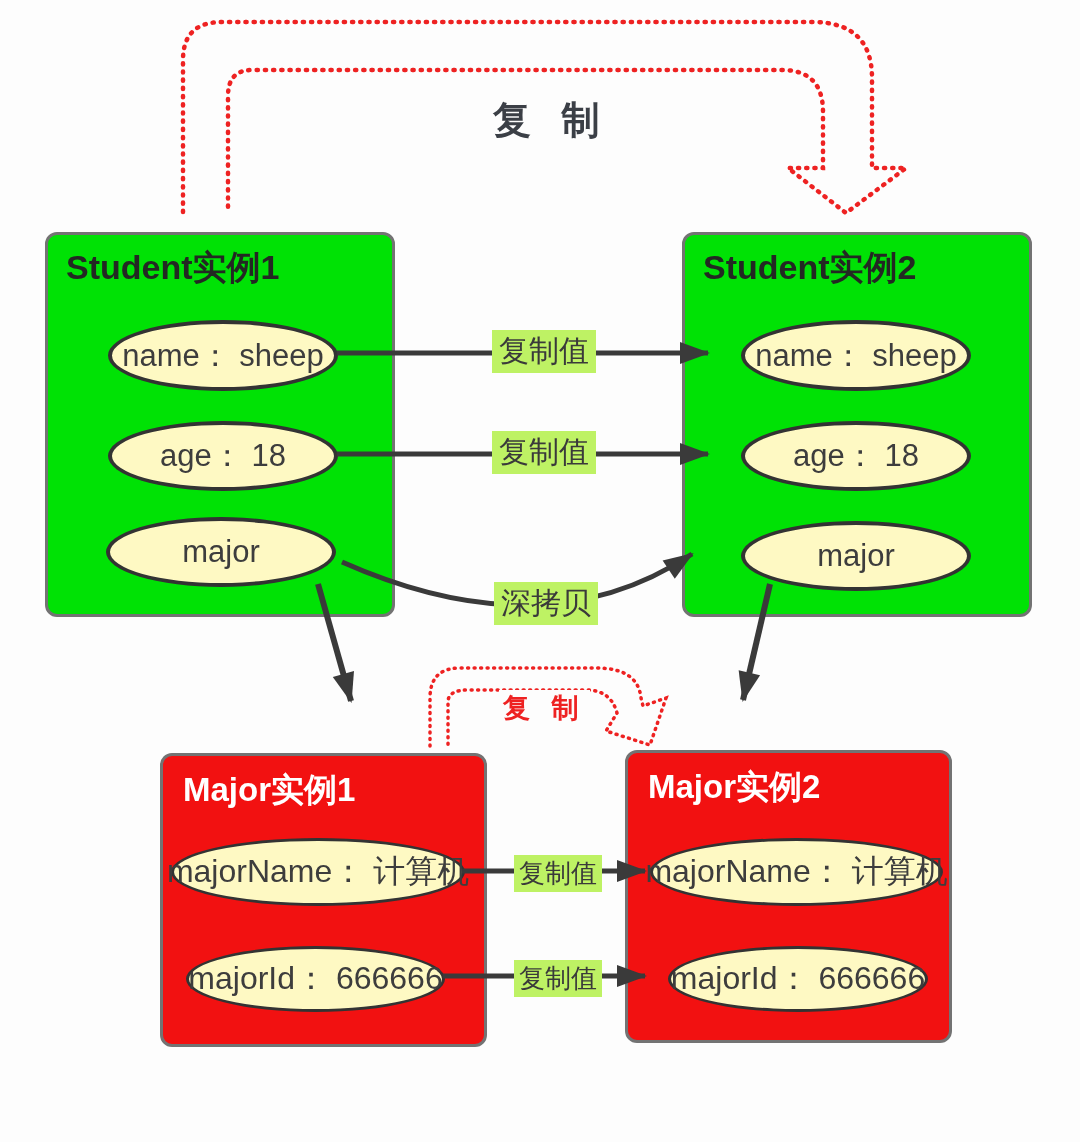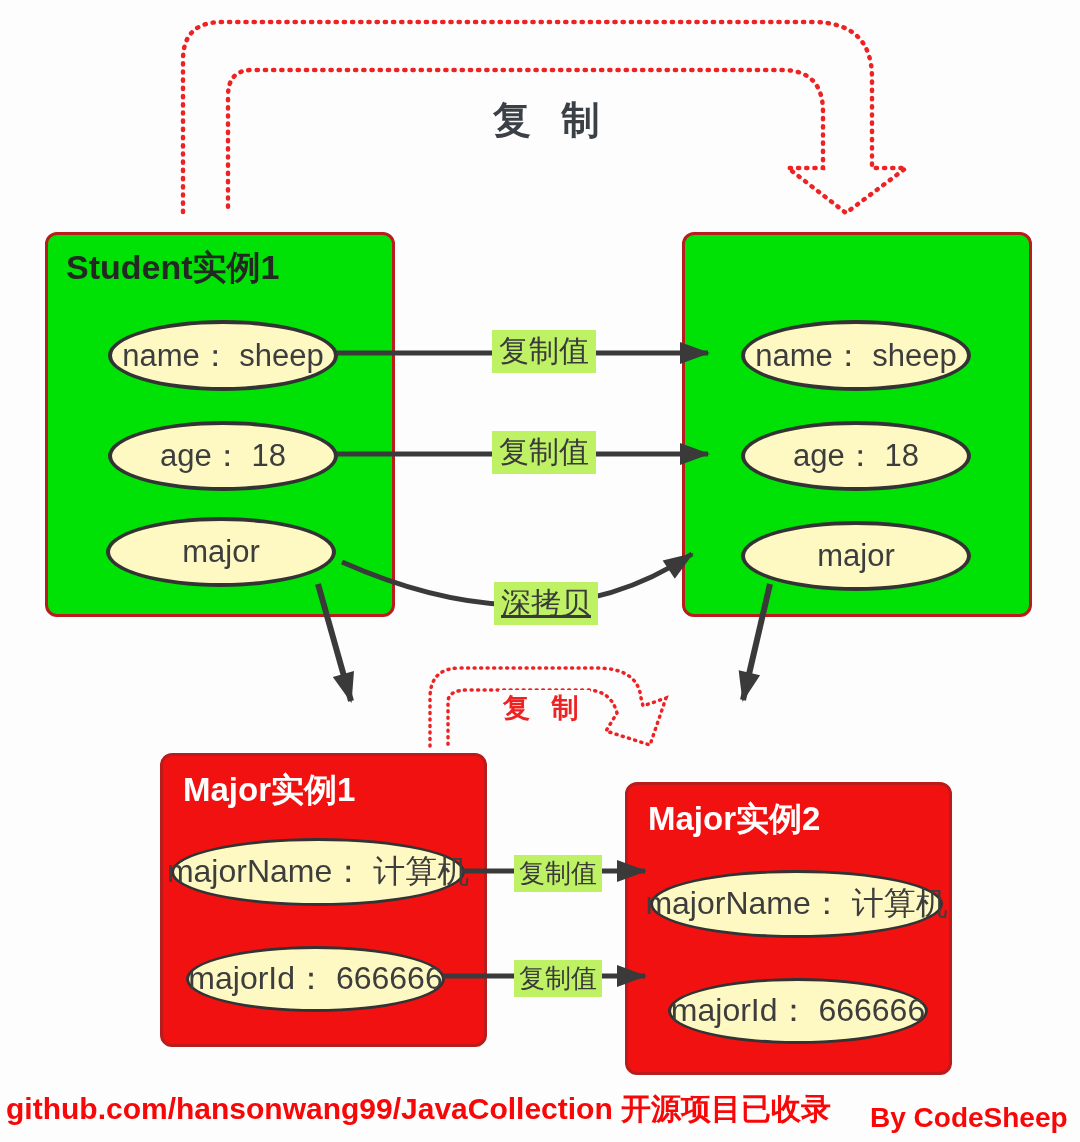--- a/index.html
+++ b/index.html
@@ -12,7 +12,7 @@
   }
   .box{
     position:absolute;
-    border:3px solid #b91c1c;
+    border:3px solid #737373;
     border-radius:12px;
     box-sizing:border-box;
   }

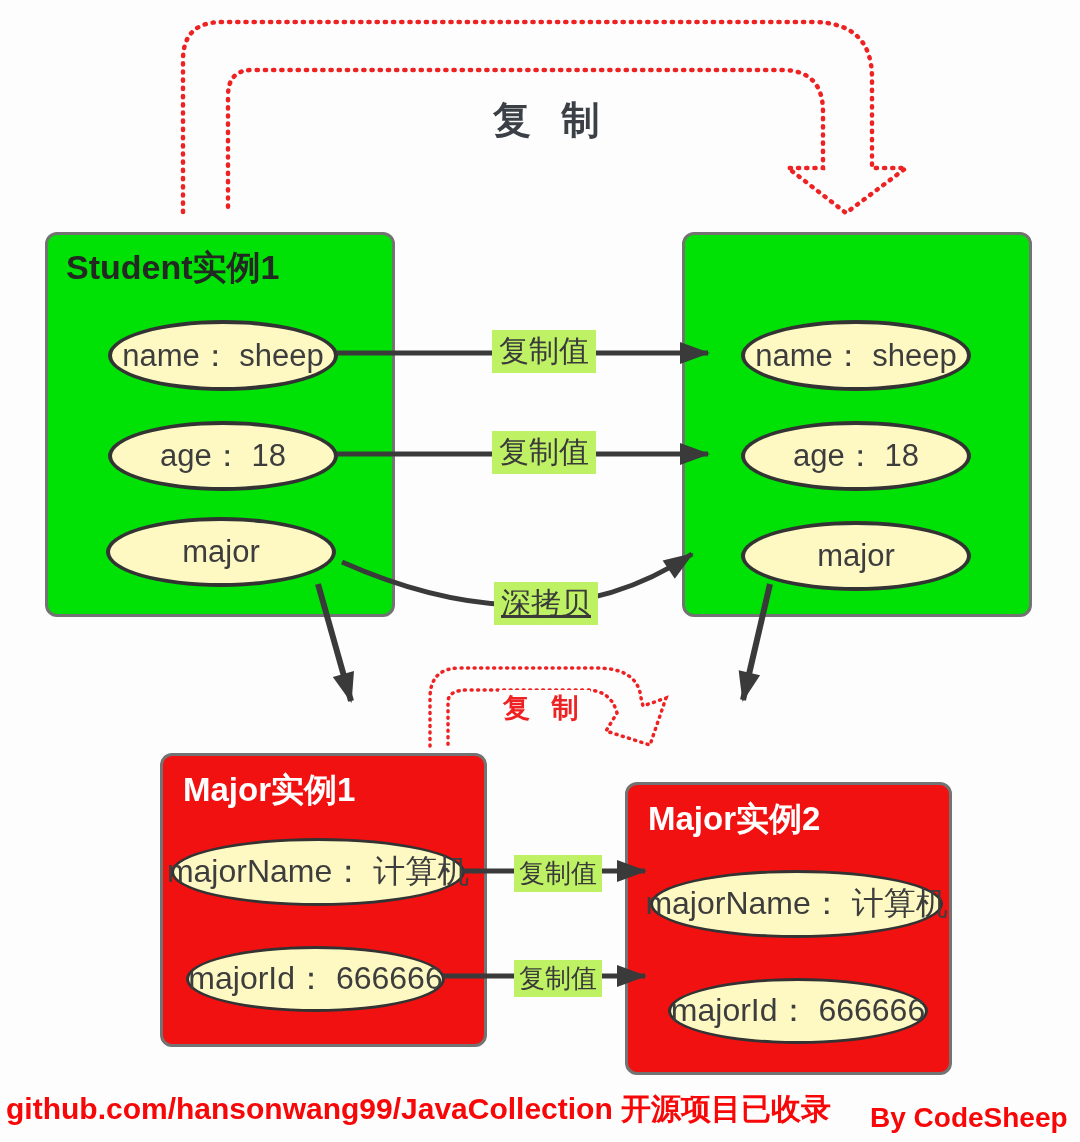--- a/index.html
+++ b/index.html
@@ -105,6 +105,7 @@
   </div>
 
   <div class="box green" style="left:682px;top:232px;width:350px;height:385px;">
+    <div class="box-title">Student实例2</div>
     <div class="oval" style="left:56px;top:85px;width:230px;height:71px;">name： sheep</div>
     <div class="oval" style="left:56px;top:186px;width:230px;height:70px;">age： 18</div>
     <div class="oval" style="left:56px;top:286px;width:230px;height:70px;">major</div>

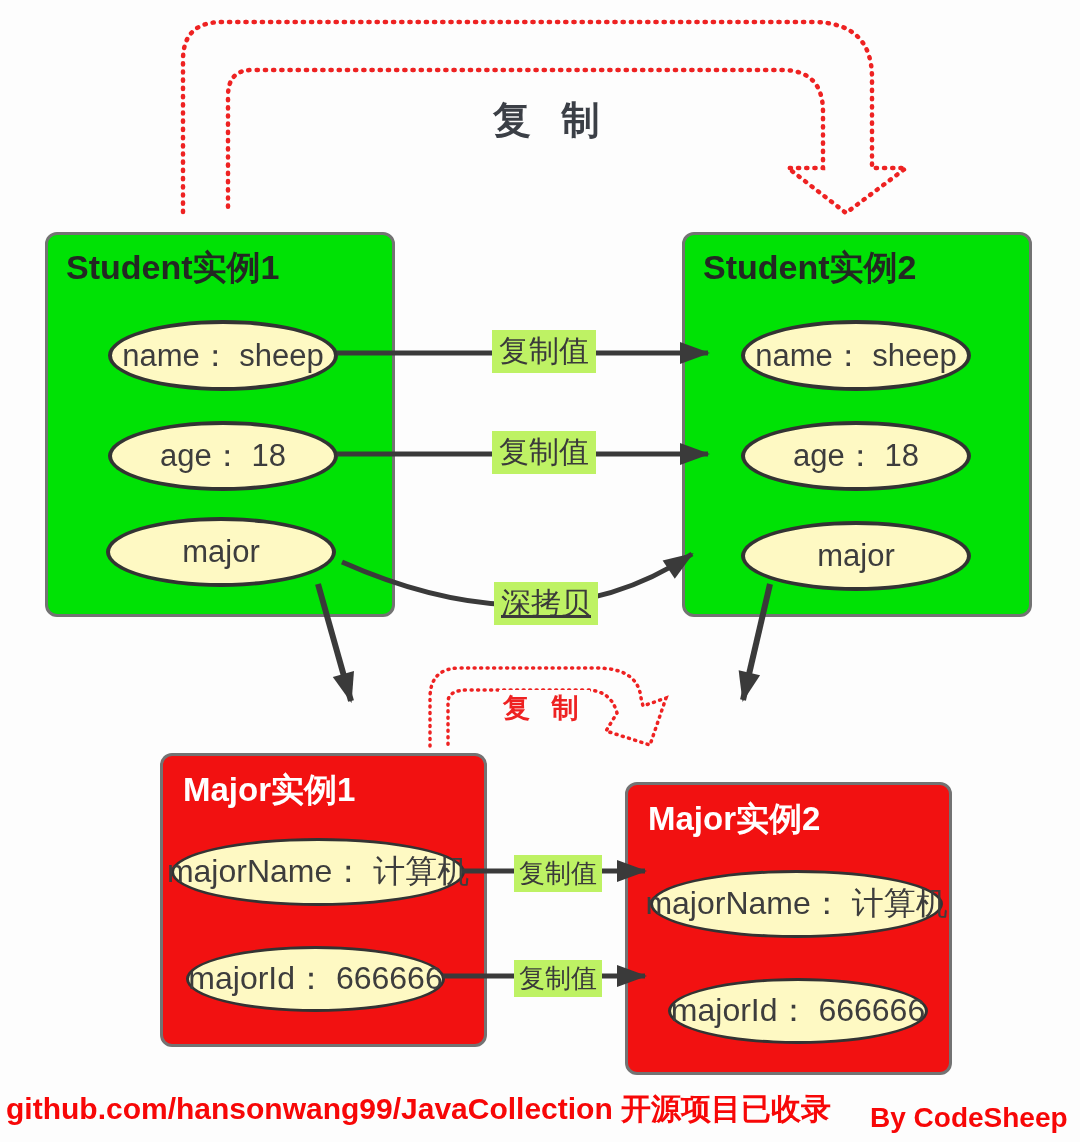--- a/index.html
+++ b/index.html
@@ -113,7 +113,7 @@
 
   <div class="float-label" style="left:492px;top:330px;">复制值</div>
   <div class="float-label" style="left:492px;top:431px;">复制值</div>
-  <div class="float-label" style="left:494px;top:582px;text-decoration:underline;">深拷贝</div>
+  <div class="float-label" style="left:494px;top:582px;">深拷贝</div>
 
   <div class="copy-title red-copy" style="left:499px;top:690px;">复 制</div>
 

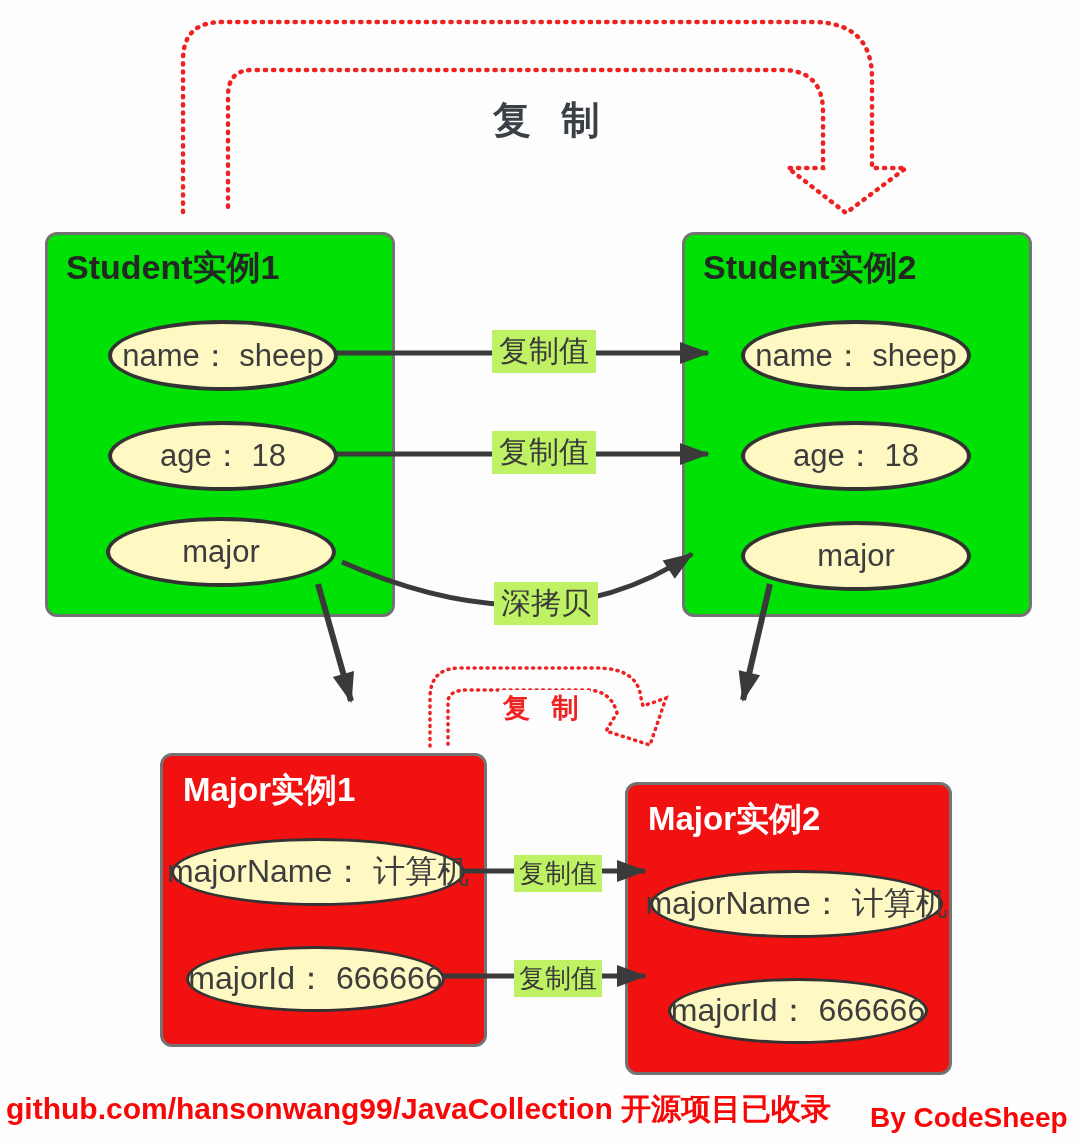--- a/index.html
+++ b/index.html
@@ -123,7 +123,7 @@
     <div class="oval small" style="left:23px;top:190px;width:259px;height:66px;">majorId： 666666</div>
   </div>
 
-  <div class="box red" style="left:625px;top:750px;width:327px;height:293px;margin-top:32px;">
+  <div class="box red" style="left:625px;top:750px;width:327px;height:293px;">
     <div class="box-title">Major实例2</div>
     <div class="oval small" style="left:22px;top:85px;width:293px;height:68px;">majorName： 计算机</div>
     <div class="oval small" style="left:40px;top:193px;width:260px;height:66px;">majorId： 666666</div>

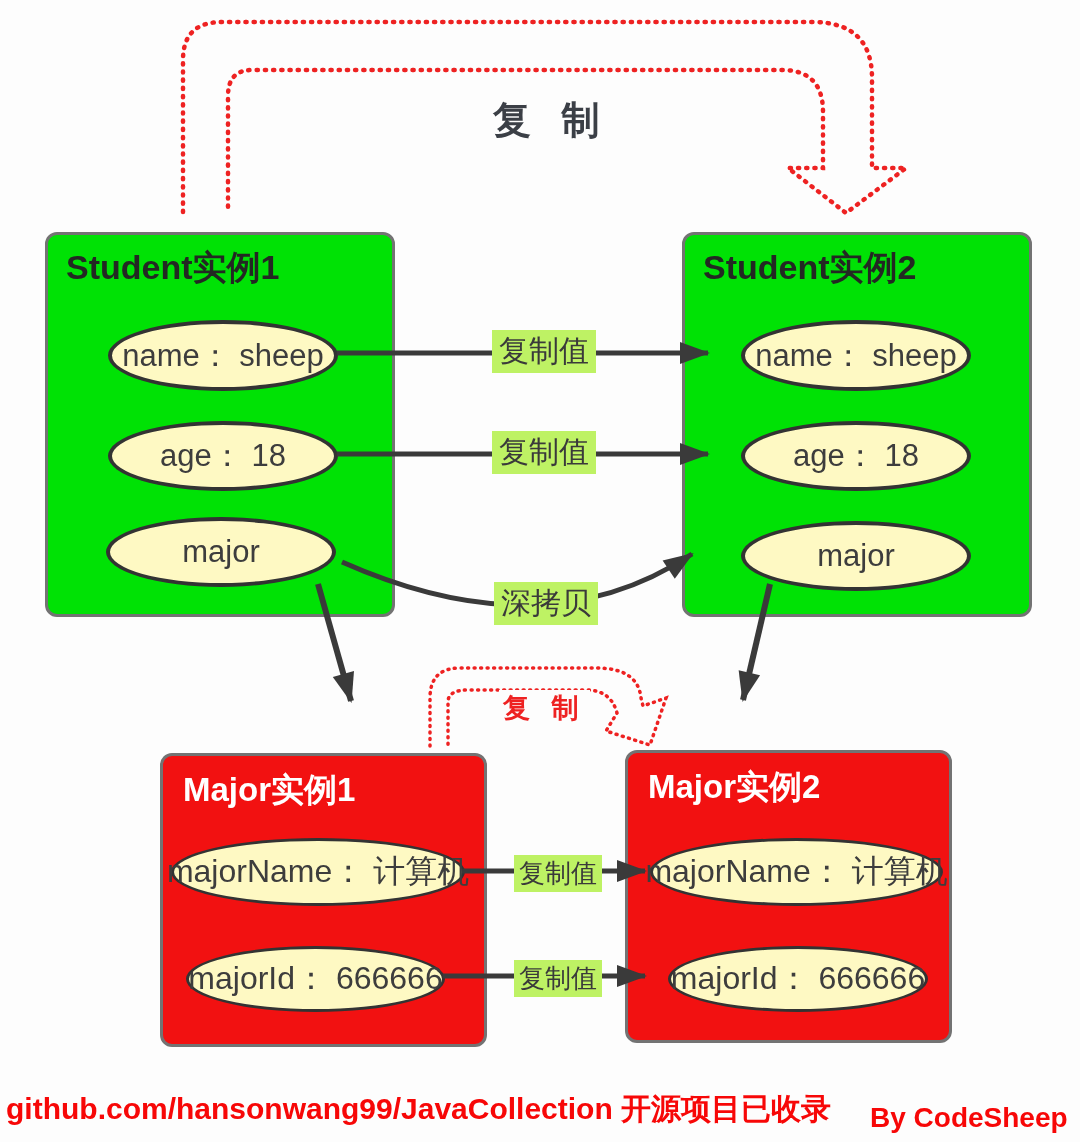--- a/index.html
+++ b/index.html
@@ -132,7 +132,6 @@
   <div class="float-label small" style="left:514px;top:855px;">复制值</div>
   <div class="float-label small" style="left:514px;top:960px;">复制值</div>
 
-  <div class="footer-text" style="left:6px;top:1089px;font-size:30px;">github.com/hansonwang99/JavaCollection 开源项目已收录</div>
   <div class="footer-text" style="left:870px;top:1102px;font-size:28px;">By CodeSheep</div>
 
 </div>

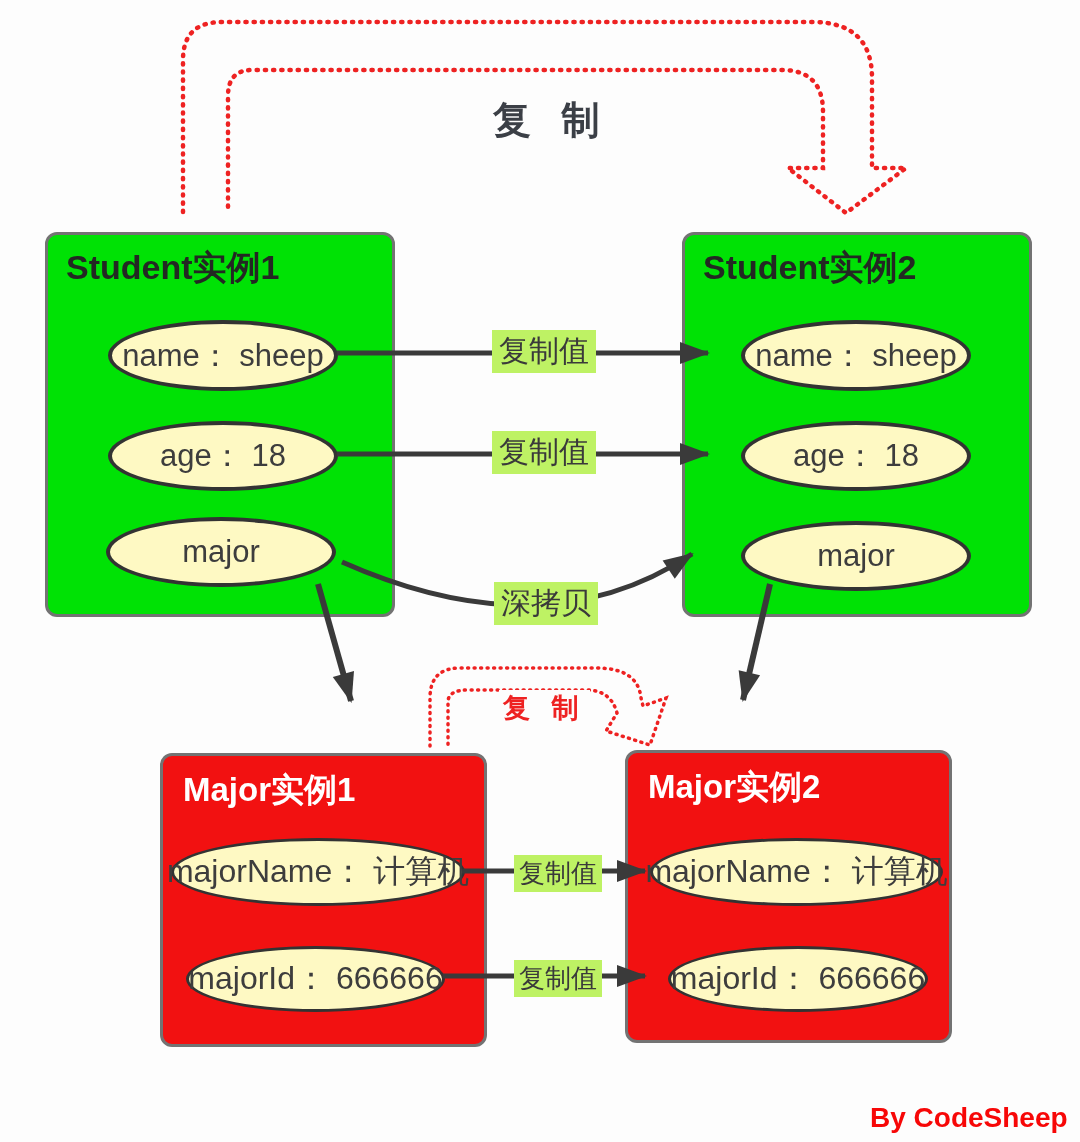--- a/index.html
+++ b/index.html
@@ -132,7 +132,6 @@
   <div class="float-label small" style="left:514px;top:855px;">复制值</div>
   <div class="float-label small" style="left:514px;top:960px;">复制值</div>
 
-  <div class="footer-text" style="left:870px;top:1102px;font-size:28px;">By CodeSheep</div>
 
 </div>
 

